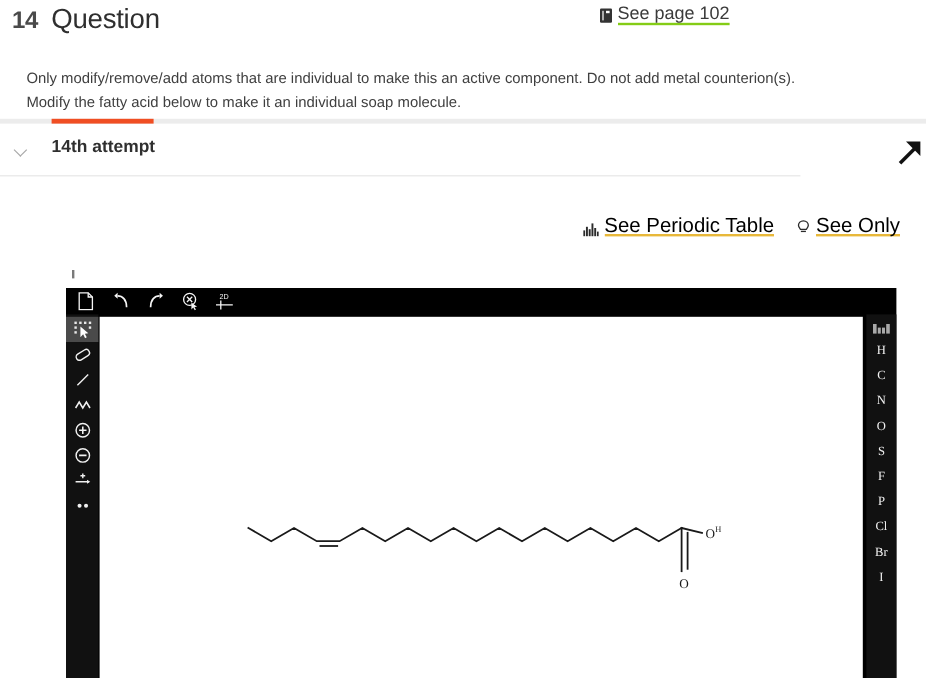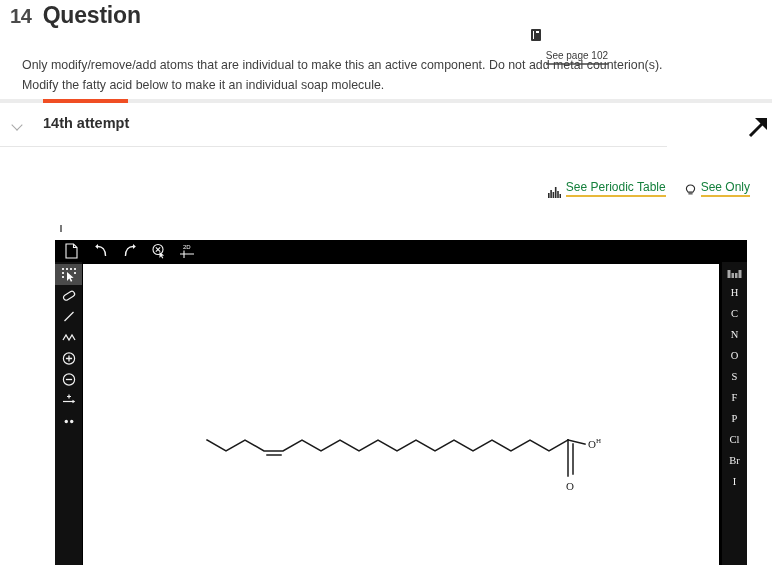--- a/index.html
+++ b/index.html
@@ -26,7 +26,7 @@
     letter-spacing:-0.3px;
   }
   .q-word{
-    font-size:23px;font-weight:bold;color:#2f2f2f;
+    font-size:23px;font-weight:normal;color:#2f2f2f;
     letter-spacing:-0.2px;
   }
 

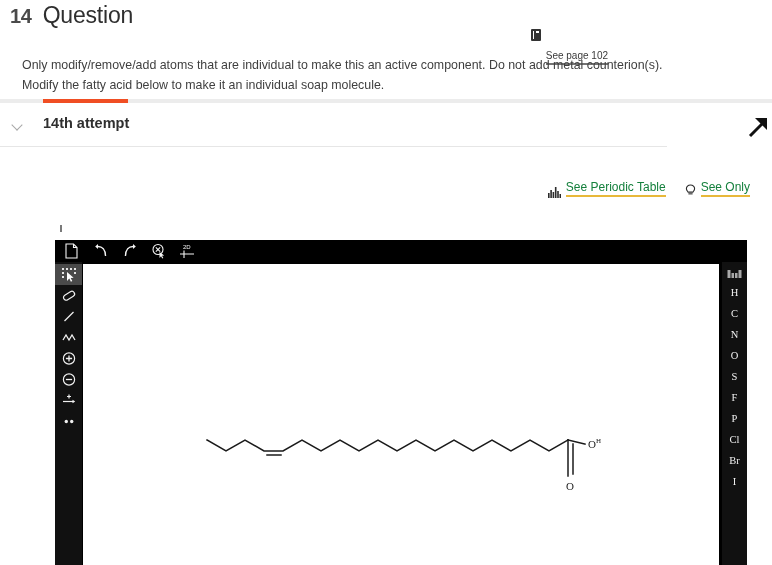--- a/index.html
+++ b/index.html
@@ -36,9 +36,9 @@
     cursor:pointer;
   }
   .see-page .lbl{
-    font-size:10px;color:#3b3b3b;
-    border-bottom:2px solid #737373;
-    padding-bottom:1px;line-height:13px;margin-top:44px;
+    font-size:15px;color:#3b3b3b;
+    border-bottom:2px solid #84cc16;
+    padding-bottom:1px;line-height:13px;
   }
   .book-ic{
     width:10px;height:12px;background:#333;border-radius:1px;

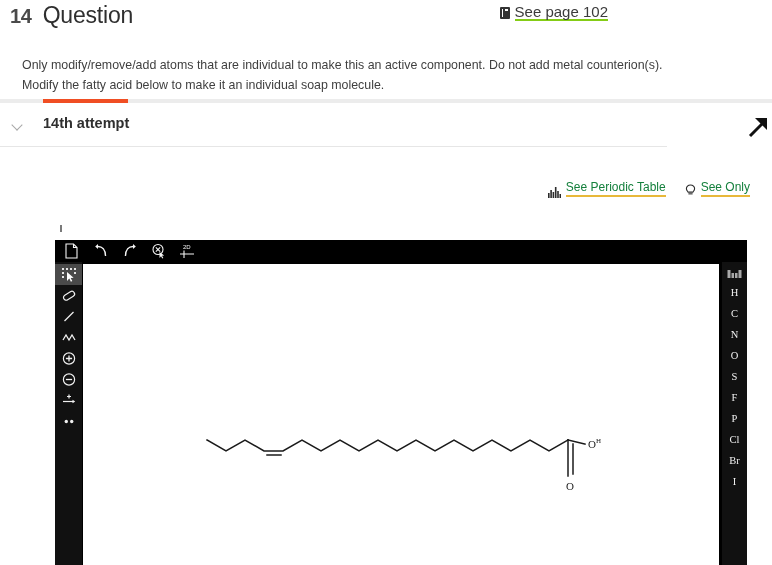--- a/index.html
+++ b/index.html
@@ -101,7 +101,7 @@
   }
   .lnk{display:flex;align-items:center;gap:5px;cursor:pointer;}
   .lnk .lbl{
-    font-size:12px;color:#15803d;
+    font-size:17px;color:#000000;
     border-bottom:2px solid #e8b83a;padding-bottom:1px;line-height:13px;
   }
   .pt-ic{width:13px;height:11px;flex:none;}

